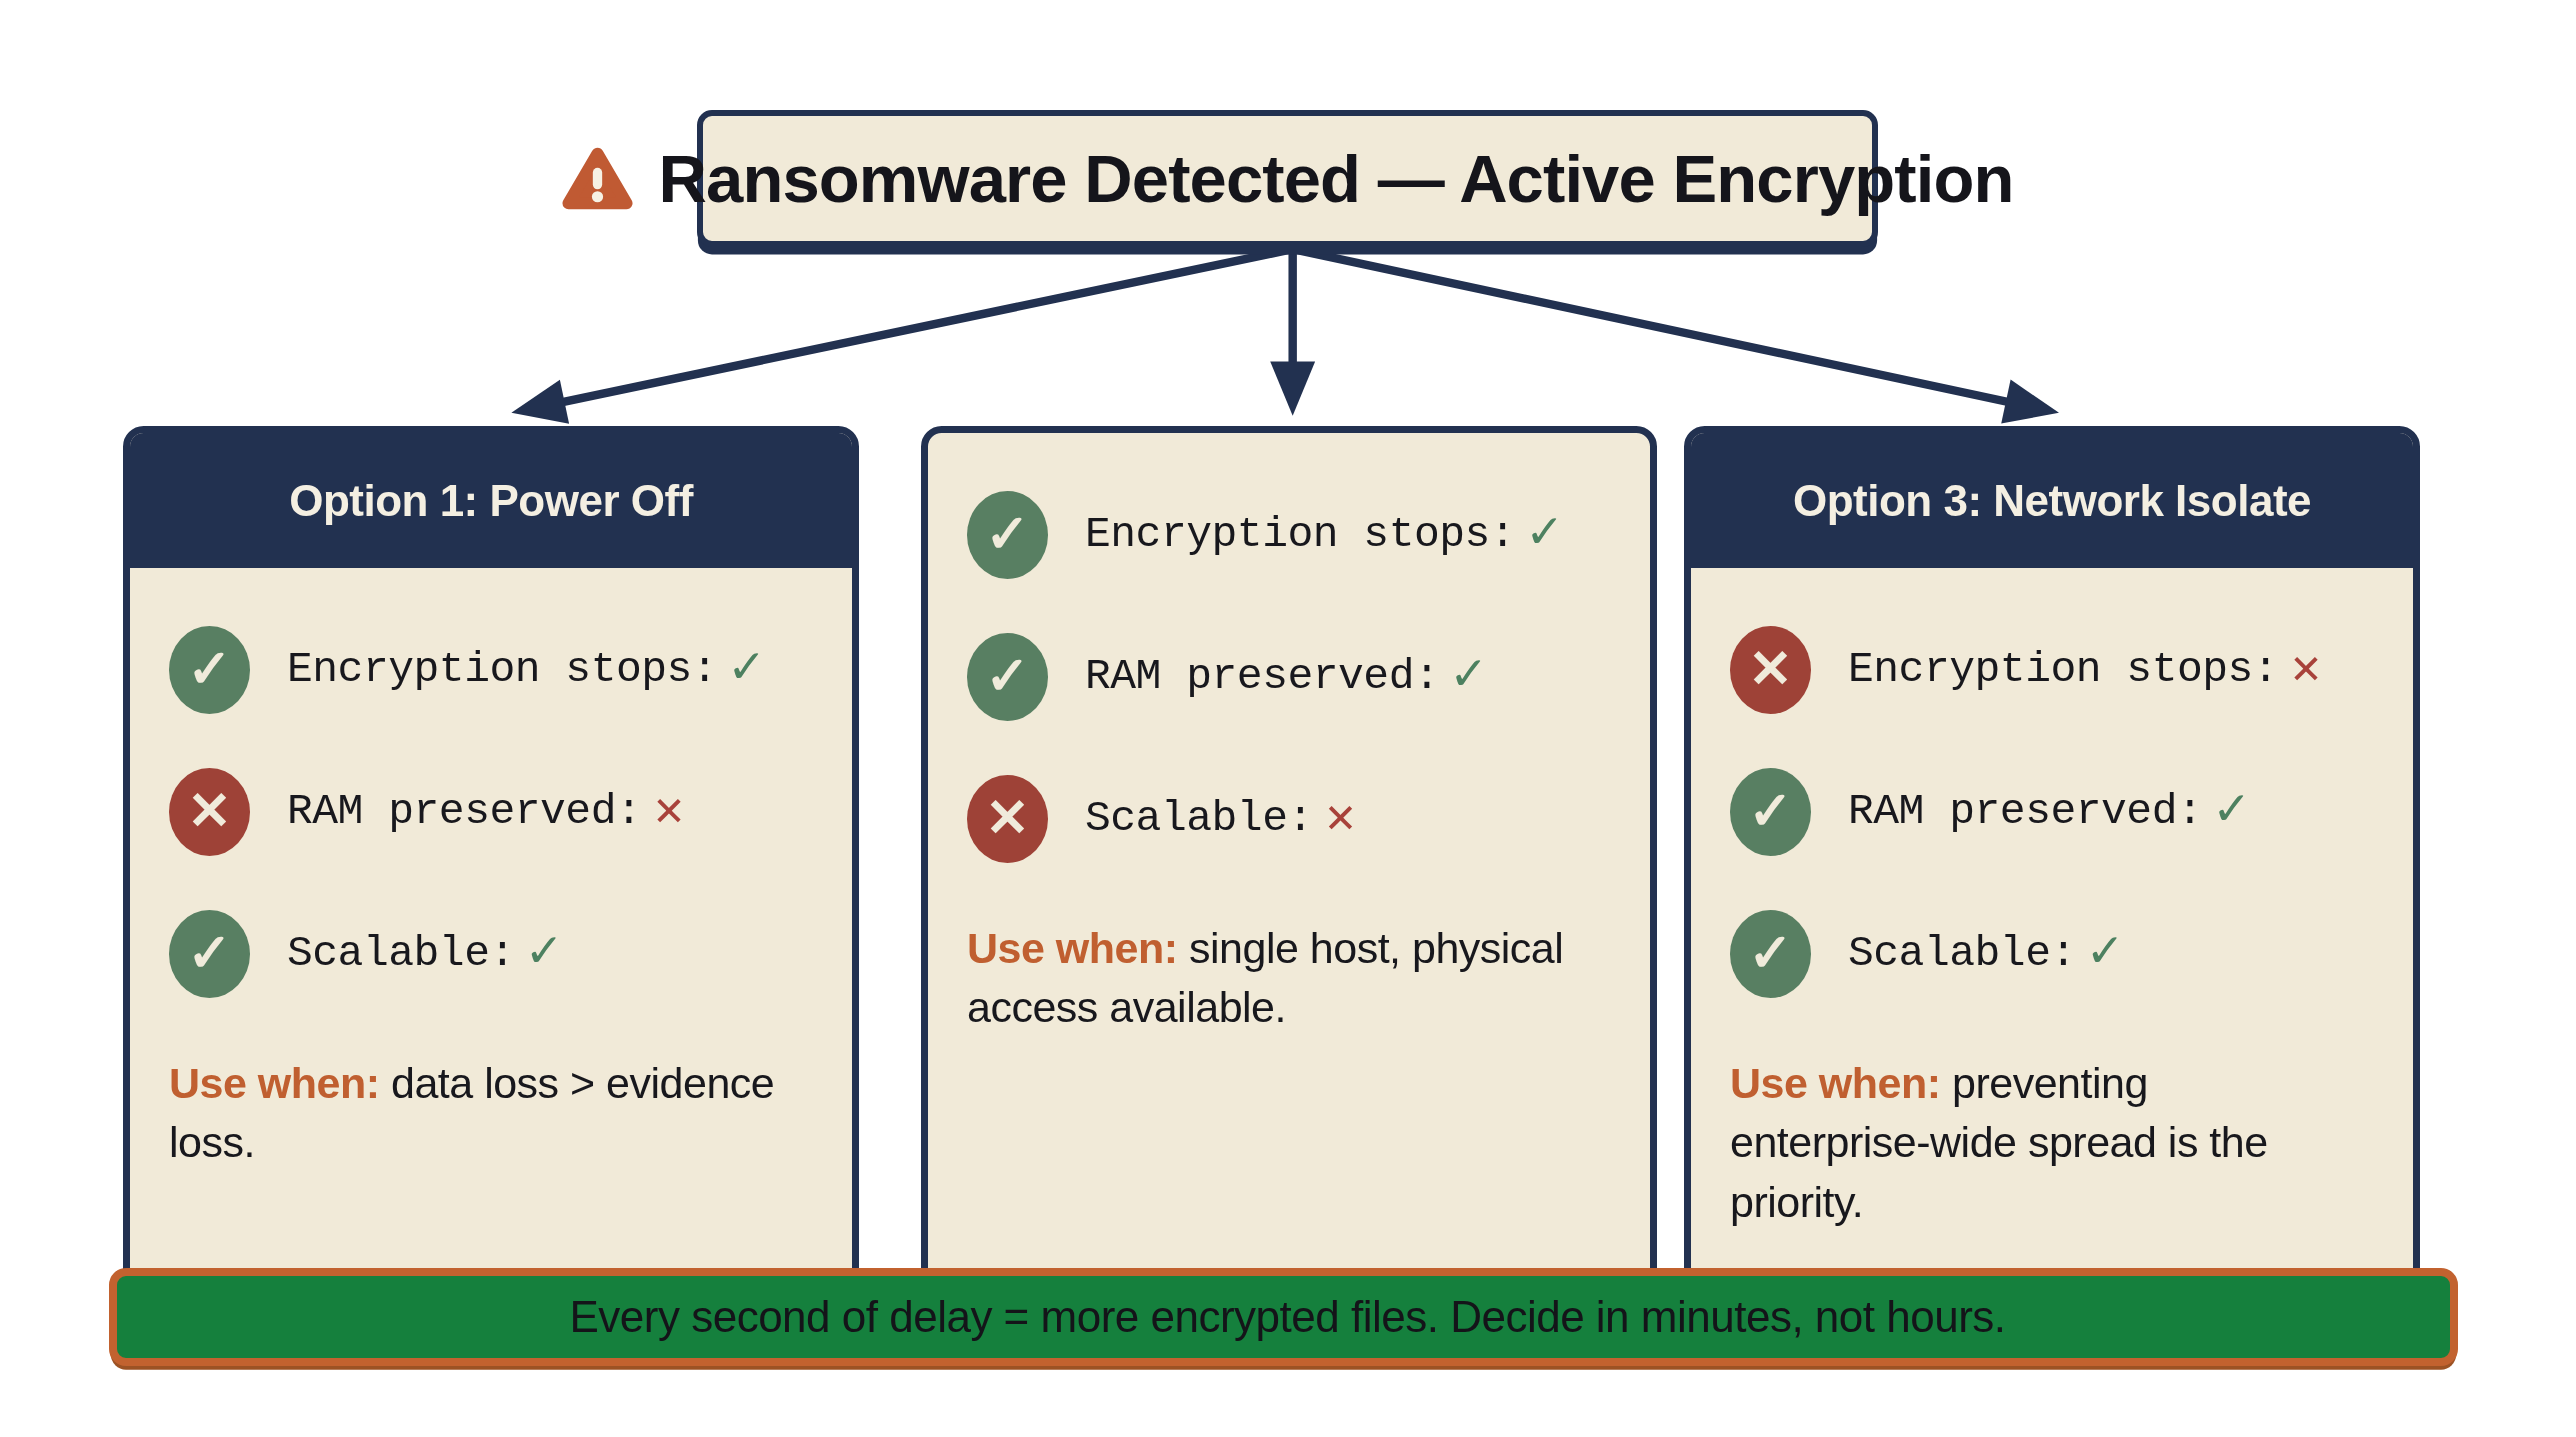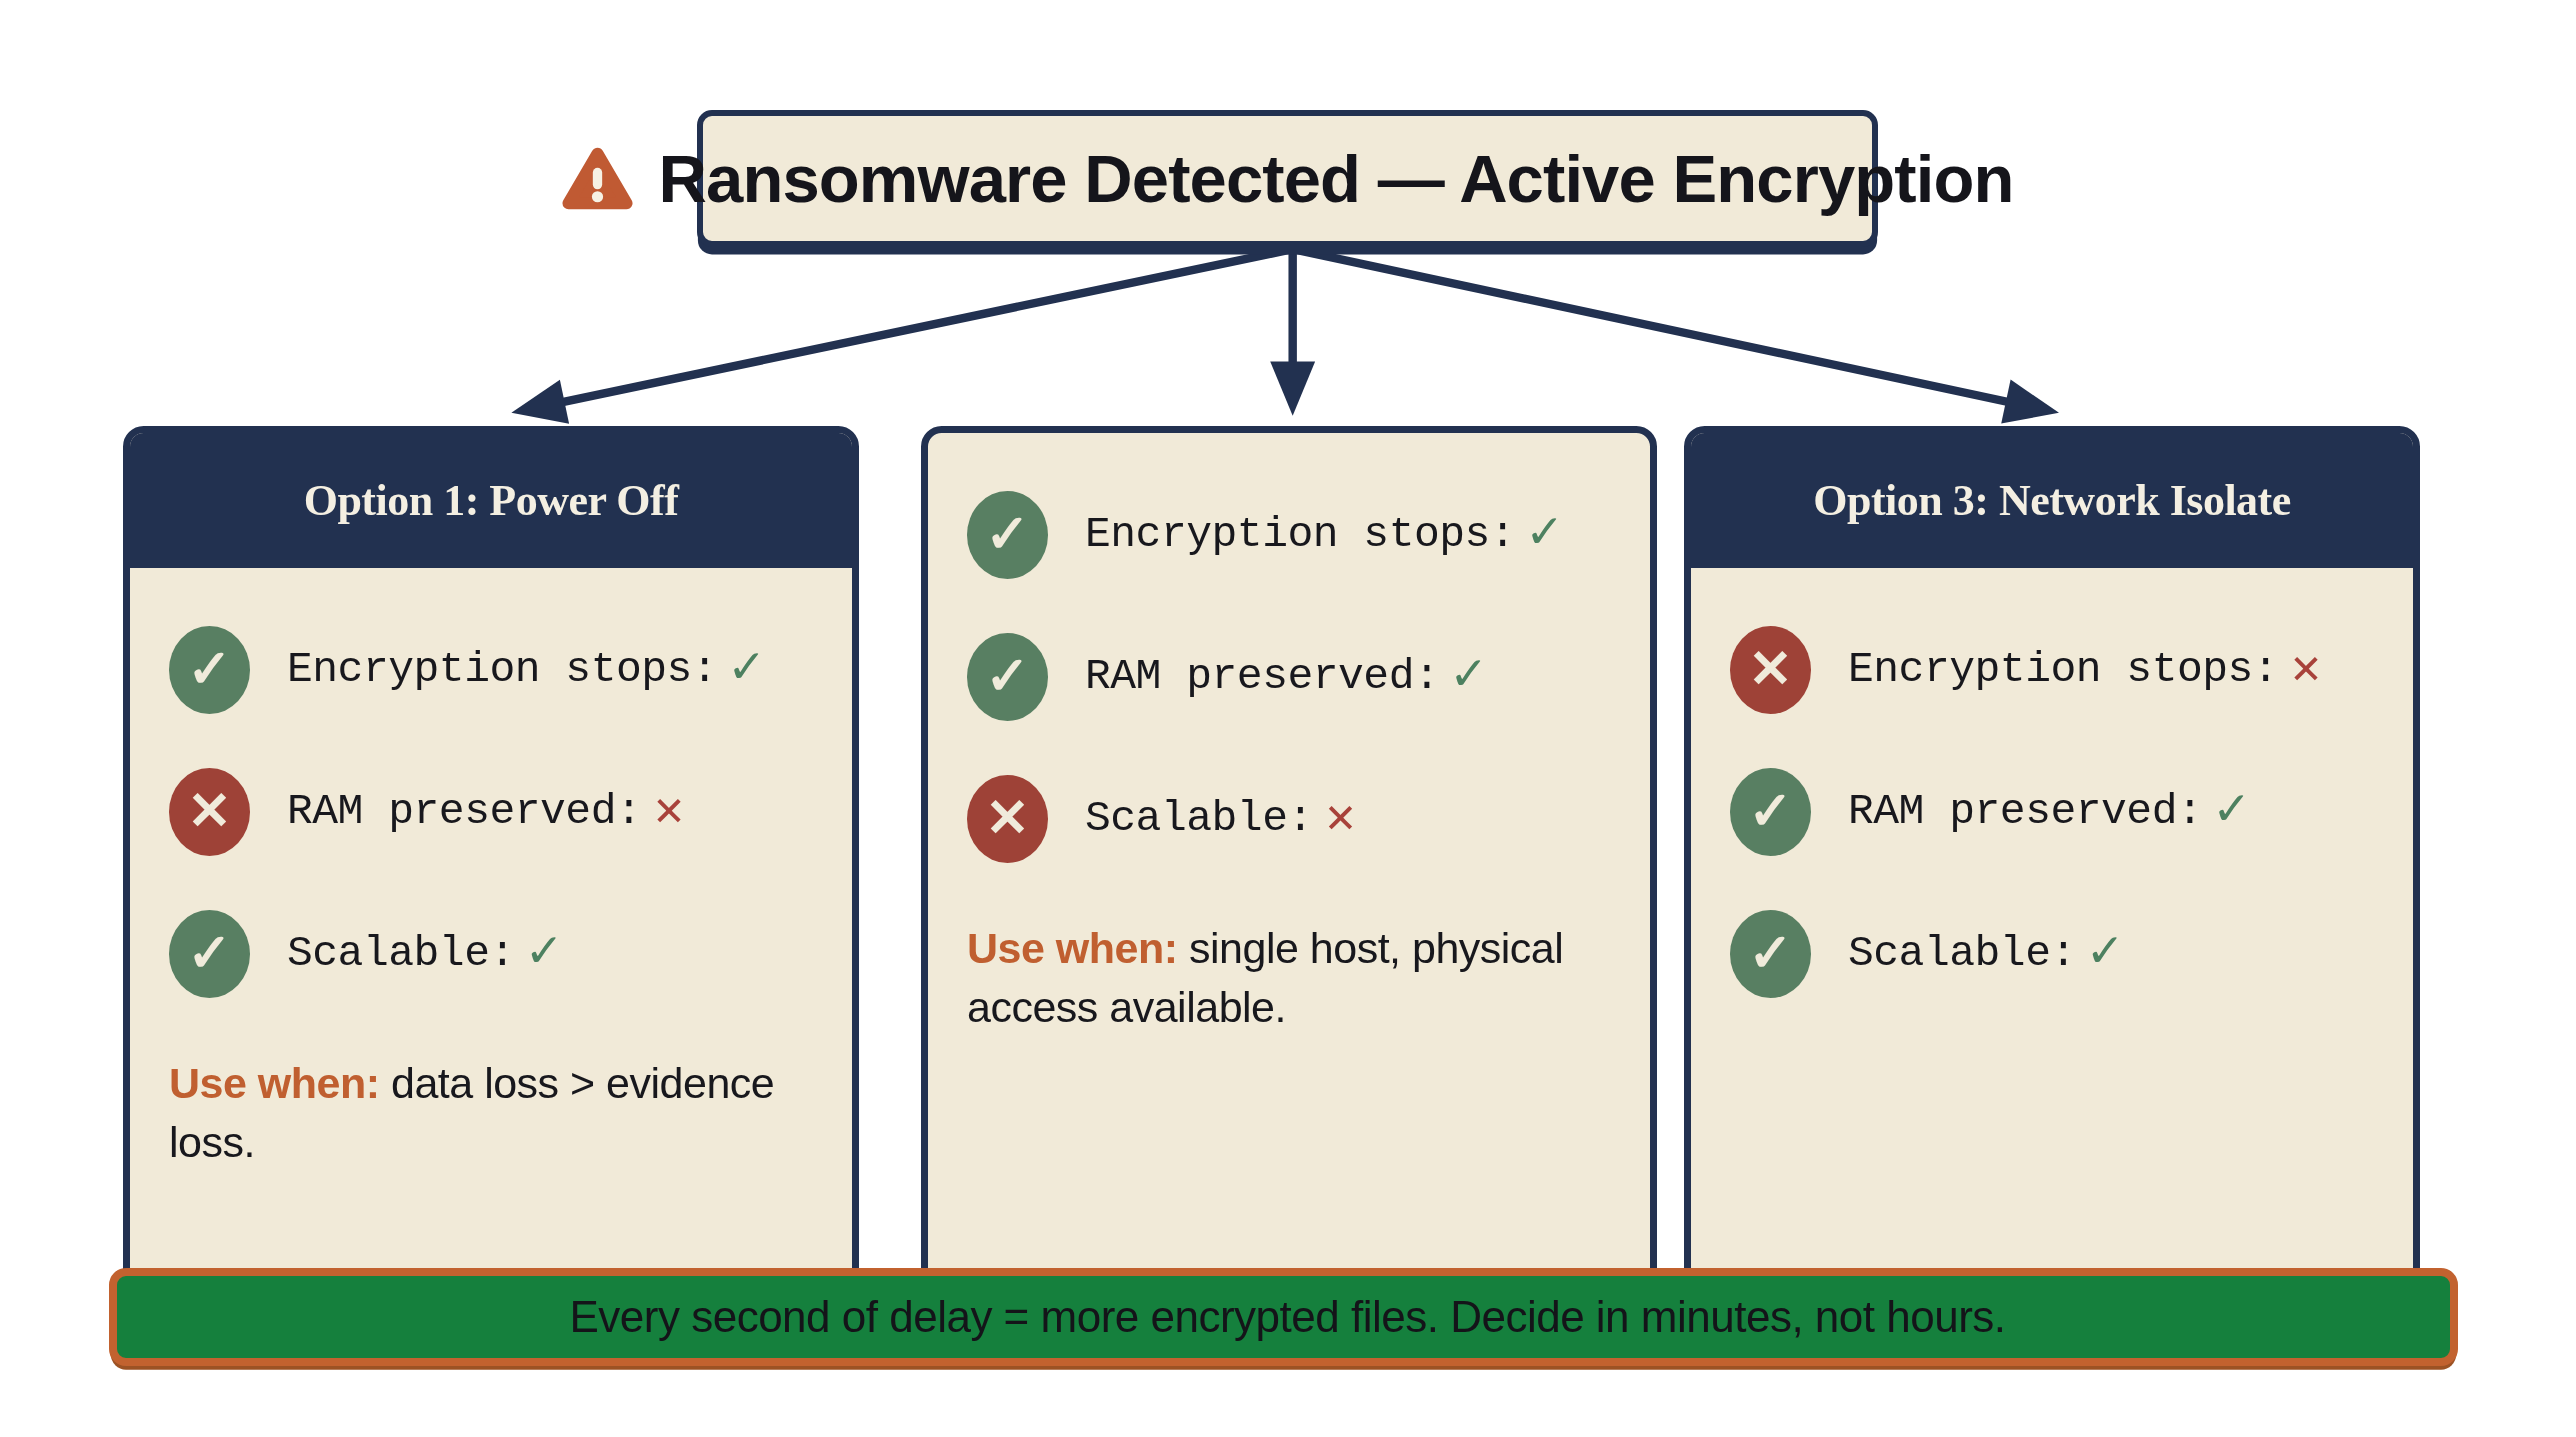--- a/index.html
+++ b/index.html
@@ -37,7 +37,7 @@
     height:135px;background:#223150;display:flex;align-items:center;justify-content:center;
   }
   .card-header span{
-    color:#f4efe2;font-size:44px;font-weight:bold;letter-spacing:-0.5px;white-space:nowrap;font-family:Liberation Serif, serif;
+    color:#f4efe2;font-size:44px;font-weight:bold;letter-spacing:-0.5px;white-space:nowrap;
   }
   .card-body{padding:58px 0 0 0;}
   .row{

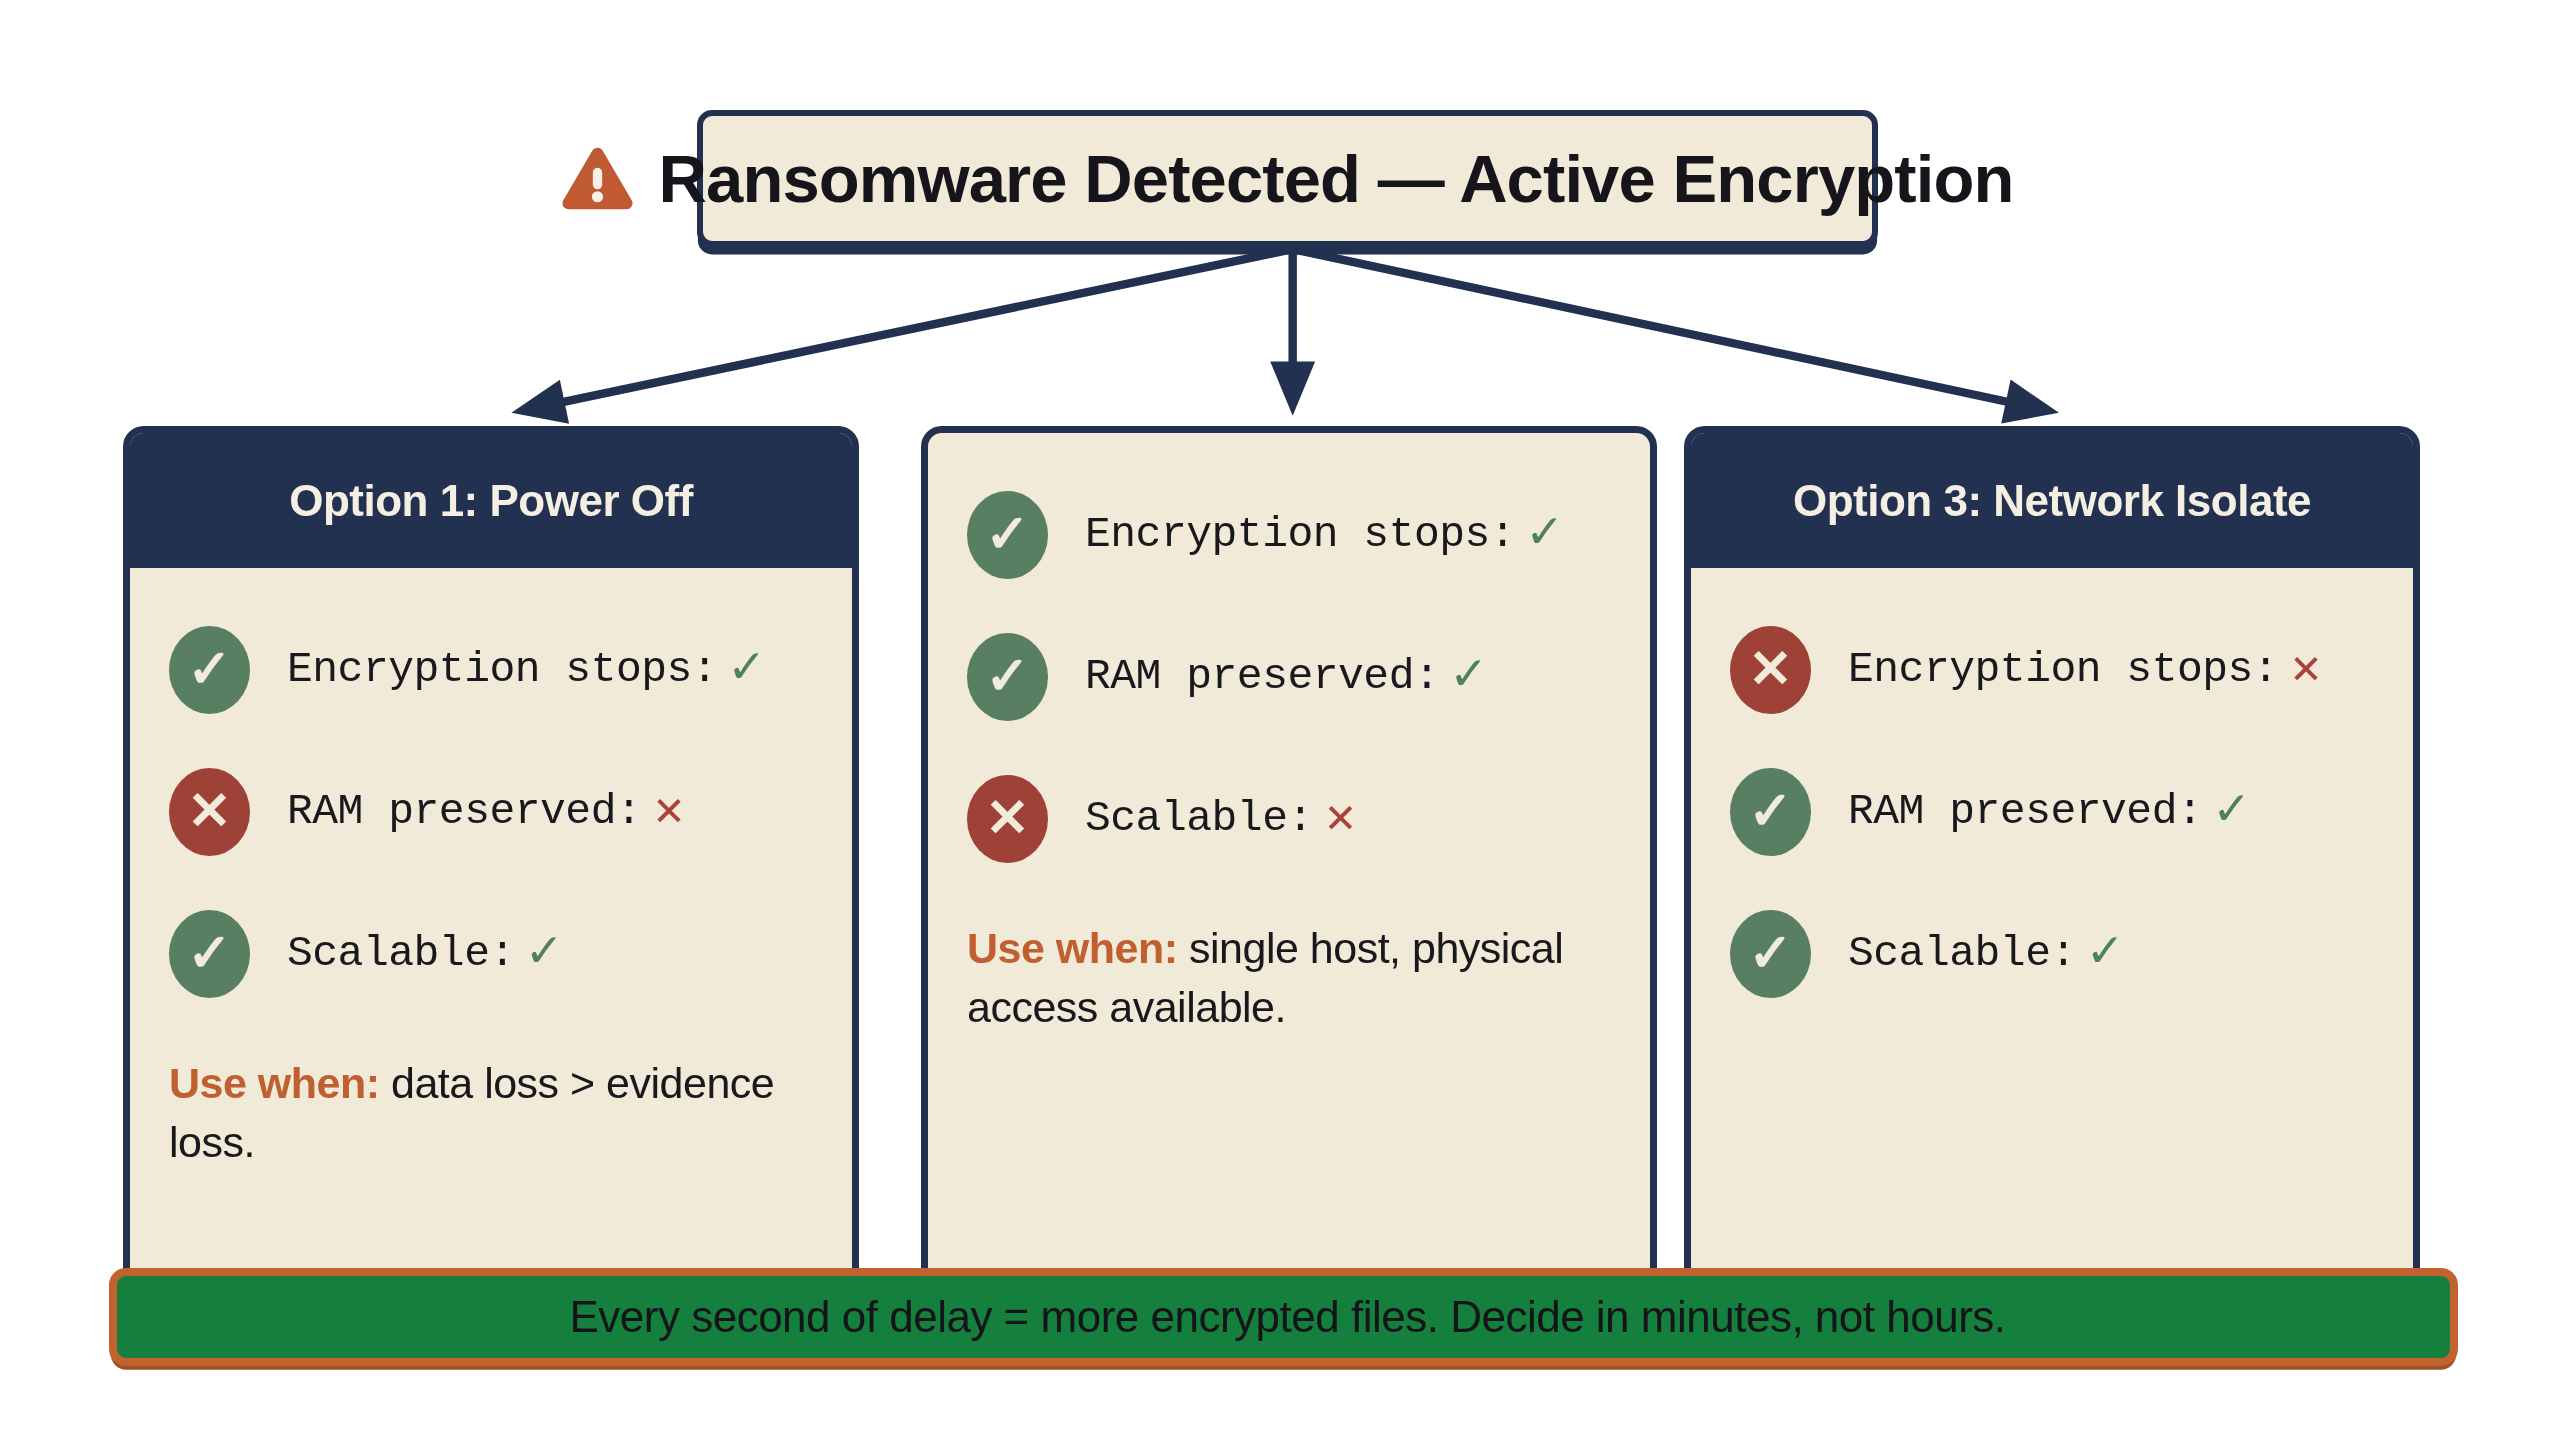--- a/index.html
+++ b/index.html
@@ -181,6 +181,10 @@
           </span>
         <span class="rowtext"><span>Scalable:</span><span class="mark pass">✓</span></span>
       </div>
+      <p class="usewhen">
+        <span class="uw-label">Use when:</span>
+        <span>preventing enterprise-wide spread is the priority.</span>
+      </p>
     </div>
   </section>
 

